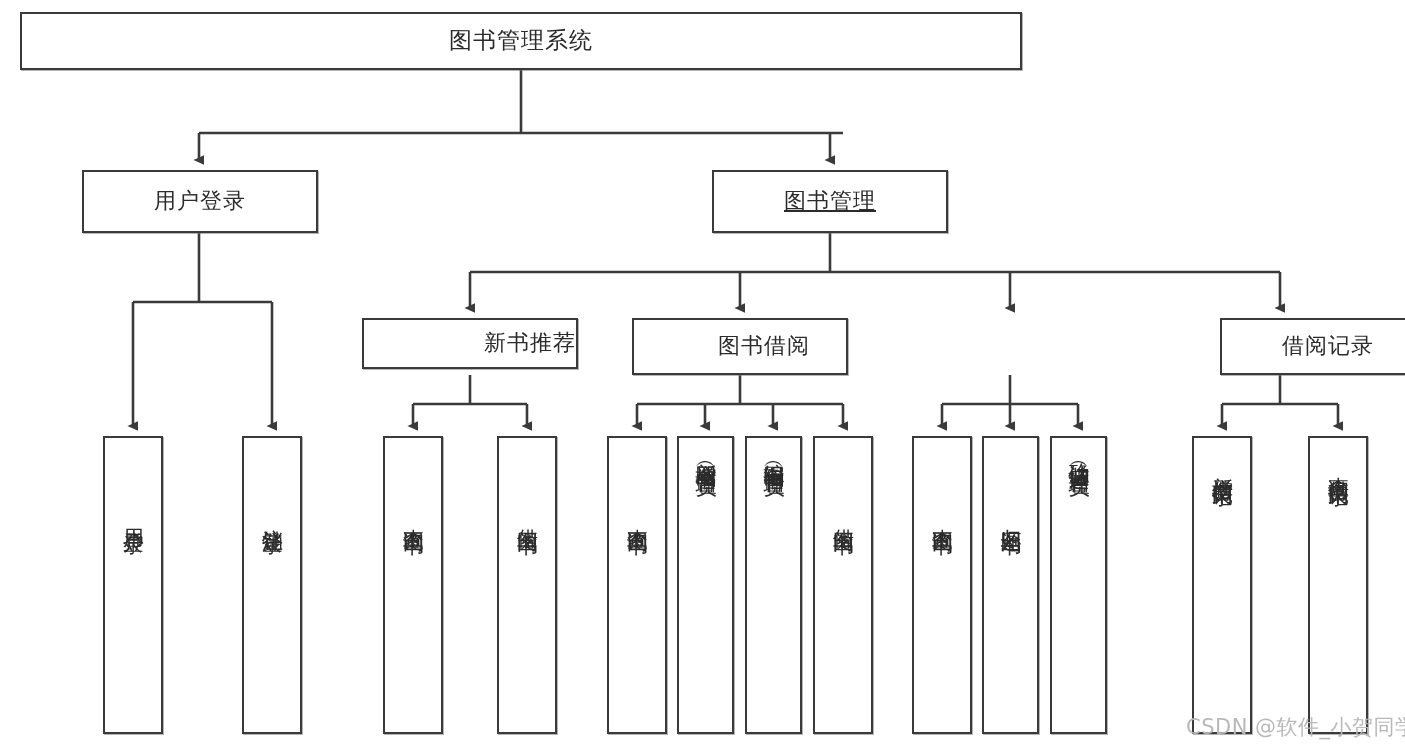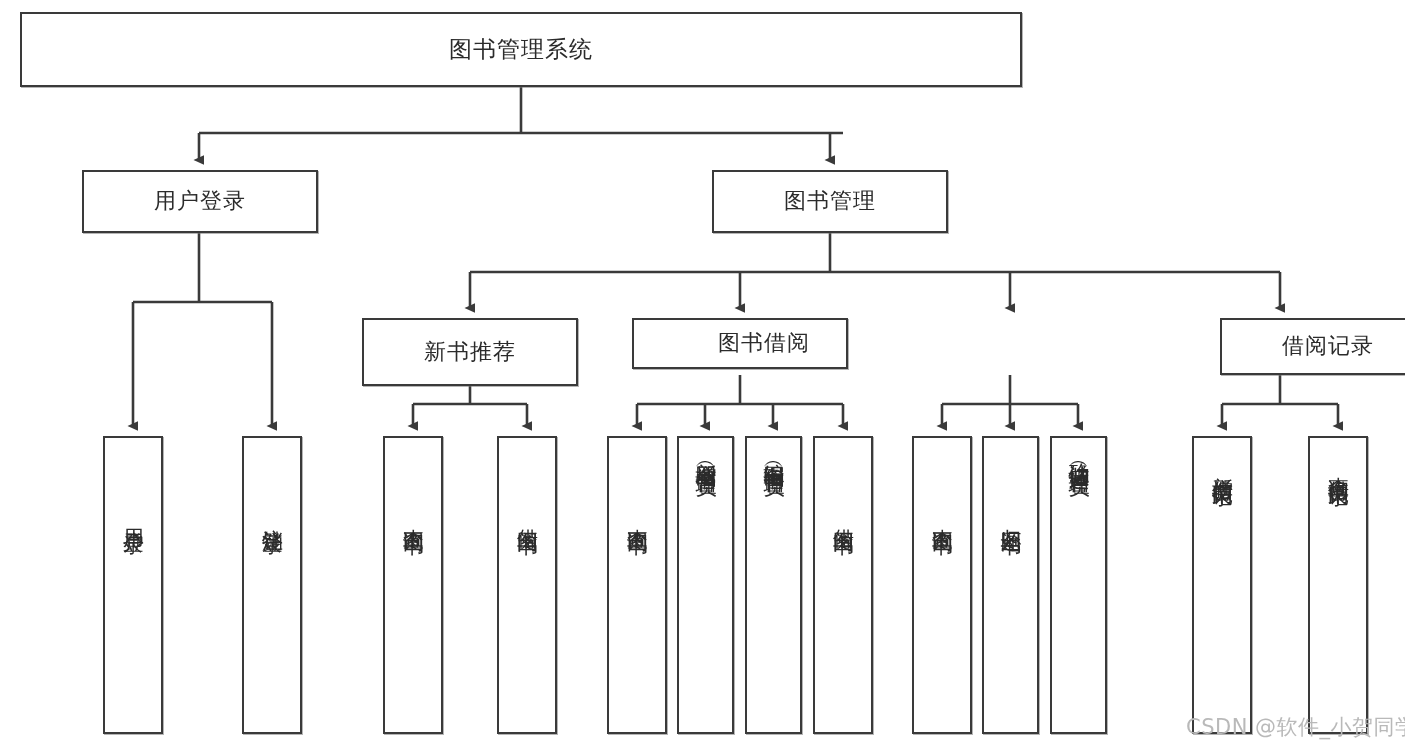--- a/index.html
+++ b/index.html
@@ -127,7 +127,7 @@
     </g>
   </svg>
 
-  <div class="node node-h node-root" style="left:20px; top:12px; width:1002px; height:75px;">
+  <div class="node node-h node-root" style="left:20px; top:12px; width:1002px; height:58px;">
     <span class="label">图书管理系统</span>
   </div>
 

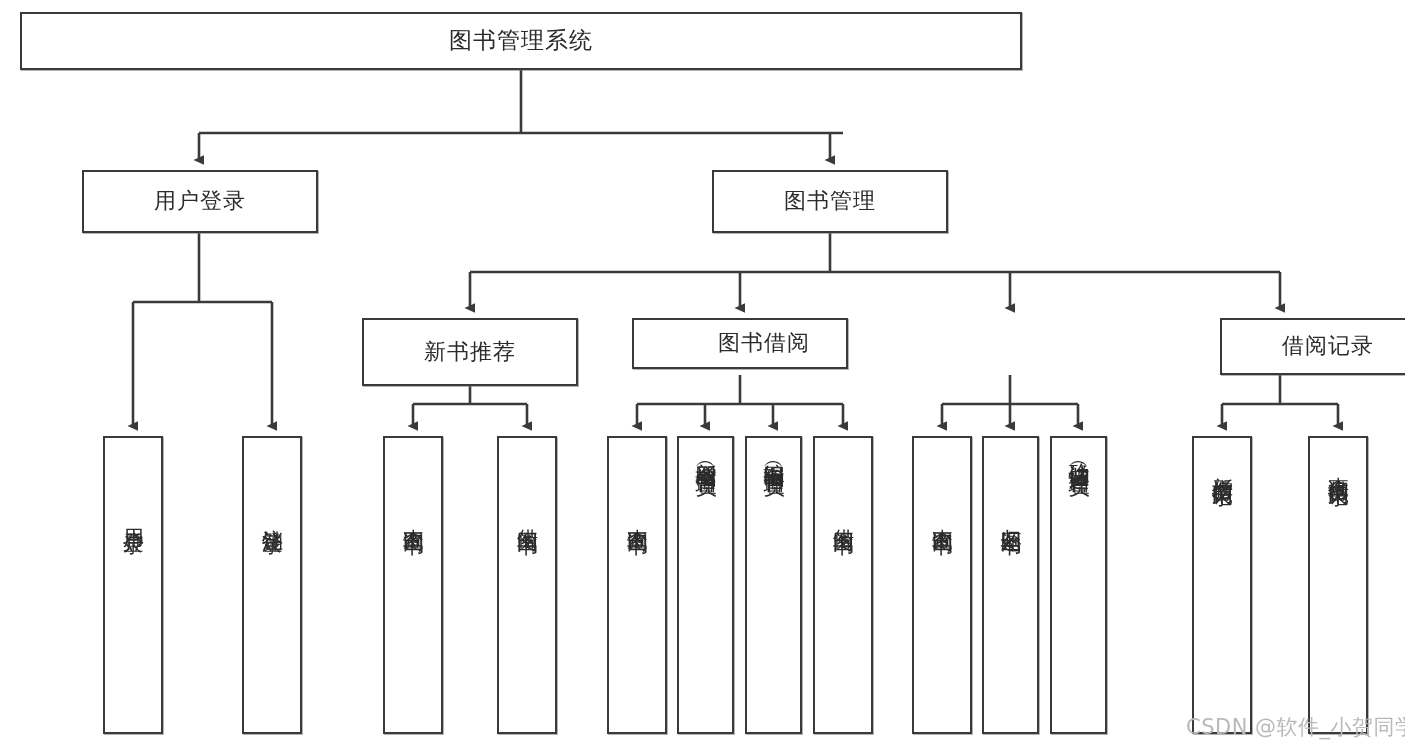--- a/index.html
+++ b/index.html
@@ -134,7 +134,7 @@
   <div class="node node-h" style="left:82px; top:170px; width:236px; height:63px;">
     <span class="label">用户登录</span>
   </div>
-  <div class="node node-h" style="left:712px; top:170px; width:236px; height:63px;">
+  <div class="node node-h" style="left:712px; top:170px; width:236px; height:63px;text-decoration:underline;">
     <span class="label">图书管理</span>
   </div>
 

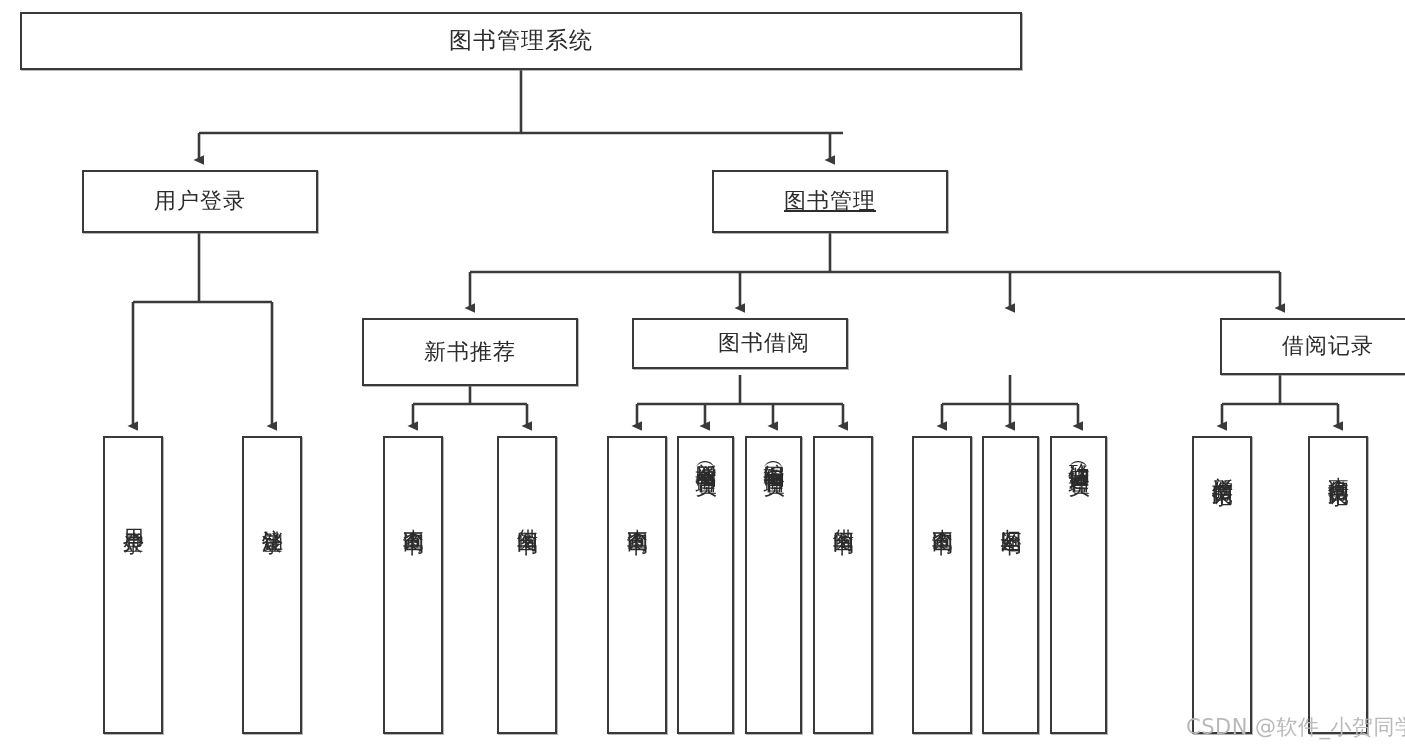--- a/index.html
+++ b/index.html
@@ -138,7 +138,7 @@
     <span class="label">图书管理</span>
   </div>
 
-  <div class="node node-h" style="left:362px; top:318px; width:216px; height:68px;">
+  <div class="node node-h" style="left:362px; top:318px; width:216px; height:51px;justify-content:flex-end;">
     <span class="label">新书推荐</span>
   </div>
   <div class="node node-h" style="left:632px; top:318px; width:216px; height:51px;padding-left:48px;">

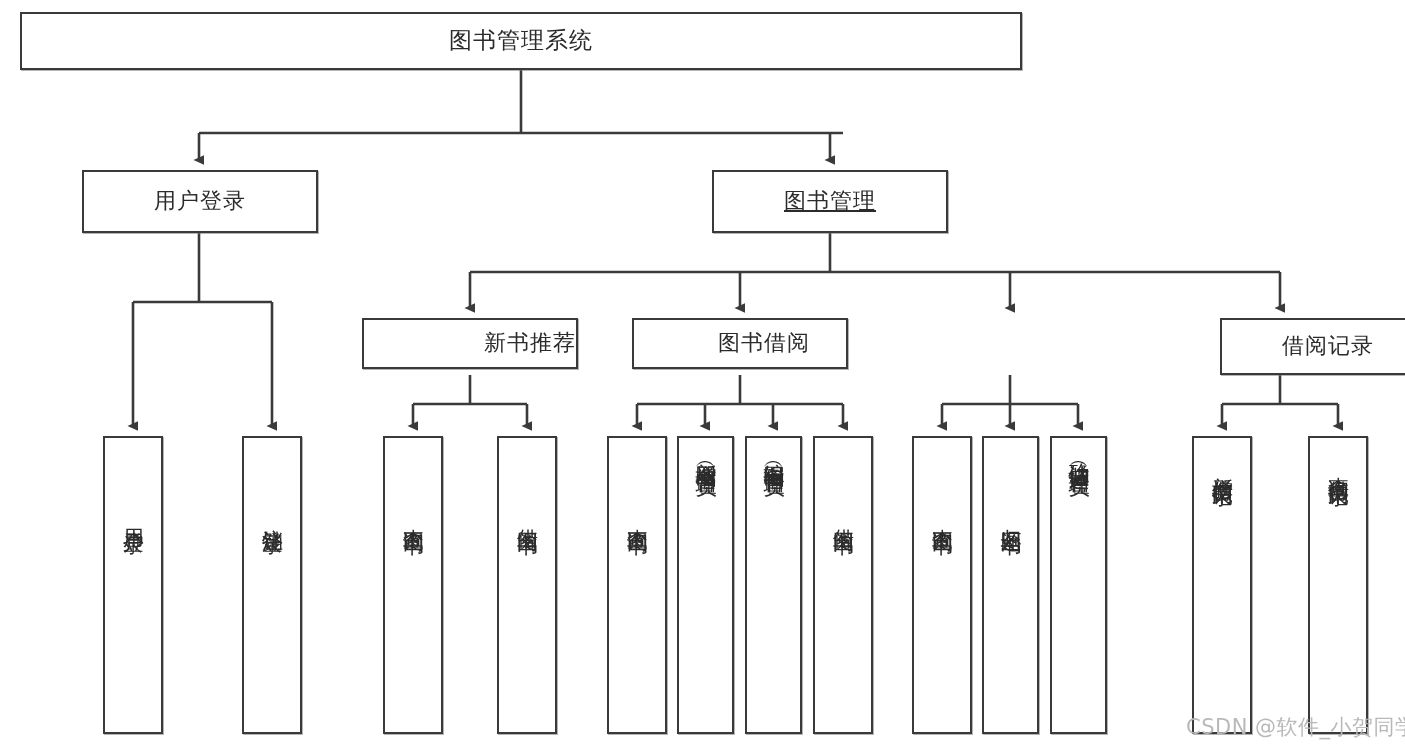--- a/index.html
+++ b/index.html
@@ -141,7 +141,7 @@
   <div class="node node-h" style="left:362px; top:318px; width:216px; height:51px;justify-content:flex-end;">
     <span class="label">新书推荐</span>
   </div>
-  <div class="node node-h" style="left:632px; top:318px; width:216px; height:51px;padding-left:48px;">
+  <div class="node node-h" style="left:632px; top:318px; width:216px; height:57px;padding-left:48px;">
     <span class="label">图书借阅</span>
   </div>
   <div class="node node-h" style="left:1172px; top:318px; width:216px; height:57px;margin-left:48px;">

